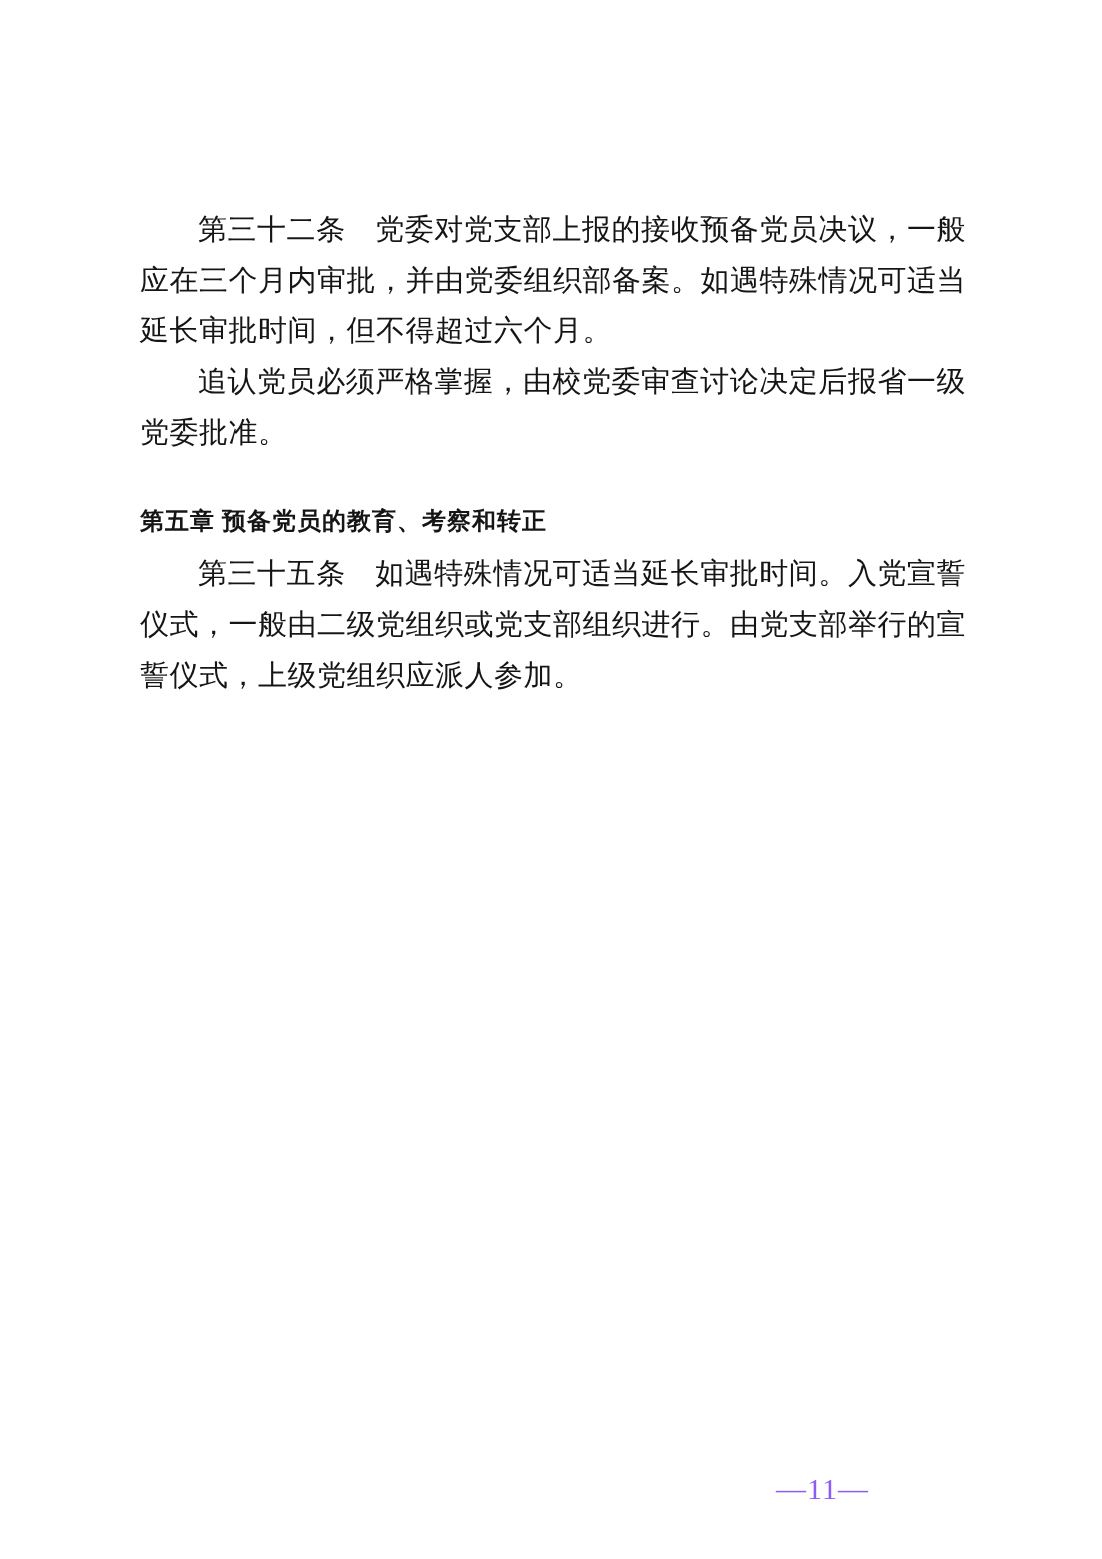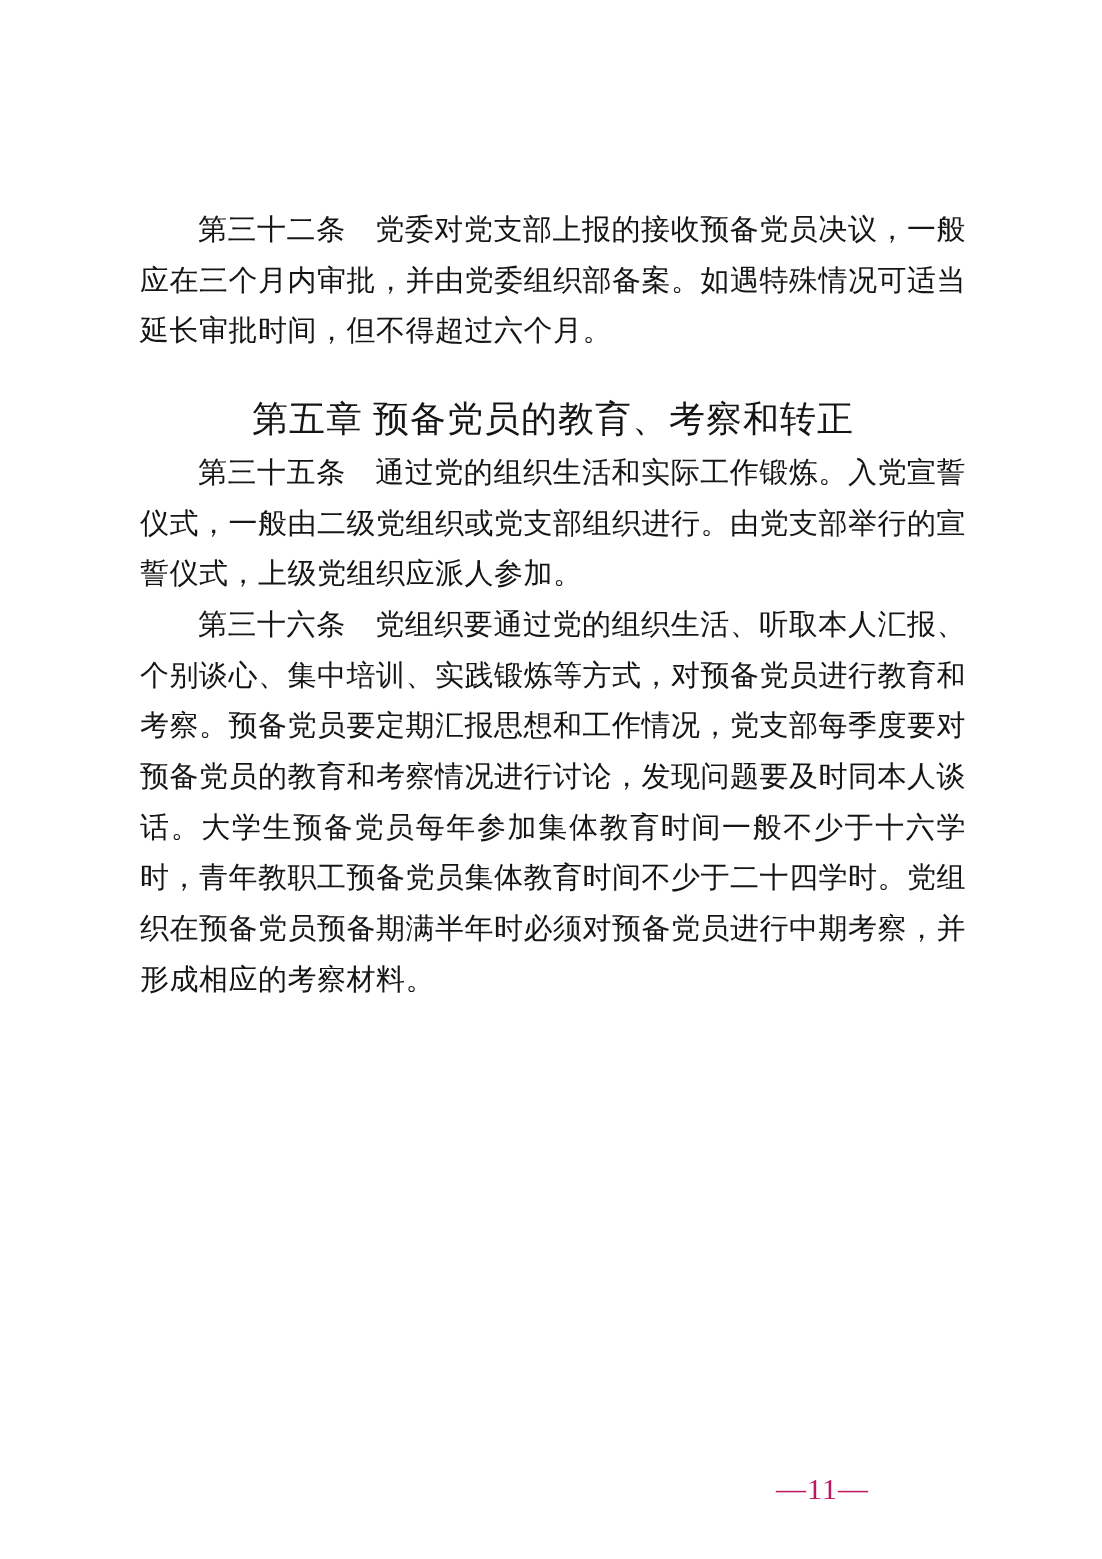--- a/index.html
+++ b/index.html
@@ -55,6 +55,7 @@
 <div class="page">
   <div class="content" id="paragraphs">
       <p class="body-para">第三十二条　党委对党支部上报的接收预备党员决议，一般应在三个月内审批，并由党委组织部备案。如遇特殊情况可适当延长审批时间，但不得超过六个月。</p>
+      <p class="body-para">追认党员必须严格掌握，由校党委审查讨论决定后报省一级党委批准。</p>
       <p class="chapter-heading">第五章 预备党员的教育、考察和转正</p>
       <p class="body-para">第三十五条　通过党的组织生活和实际工作锻炼。入党宣誓仪式，一般由二级党组织或党支部组织进行。由党支部举行的宣誓仪式，上级党组织应派人参加。</p>
       <p class="body-para">第三十六条　党组织要通过党的组织生活、听取本人汇报、个别谈心、集中培训、实践锻炼等方式，对预备党员进行教育和考察。预备党员要定期汇报思想和工作情况，党支部每季度要对预备党员的教育和考察情况进行讨论，发现问题要及时同本人谈话。大学生预备党员每年参加集体教育时间一般不少于十六学时，青年教职工预备党员集体教育时间不少于二十四学时。党组织在预备党员预备期满半年时必须对预备党员进行中期考察，并形成相应的考察材料。</p>

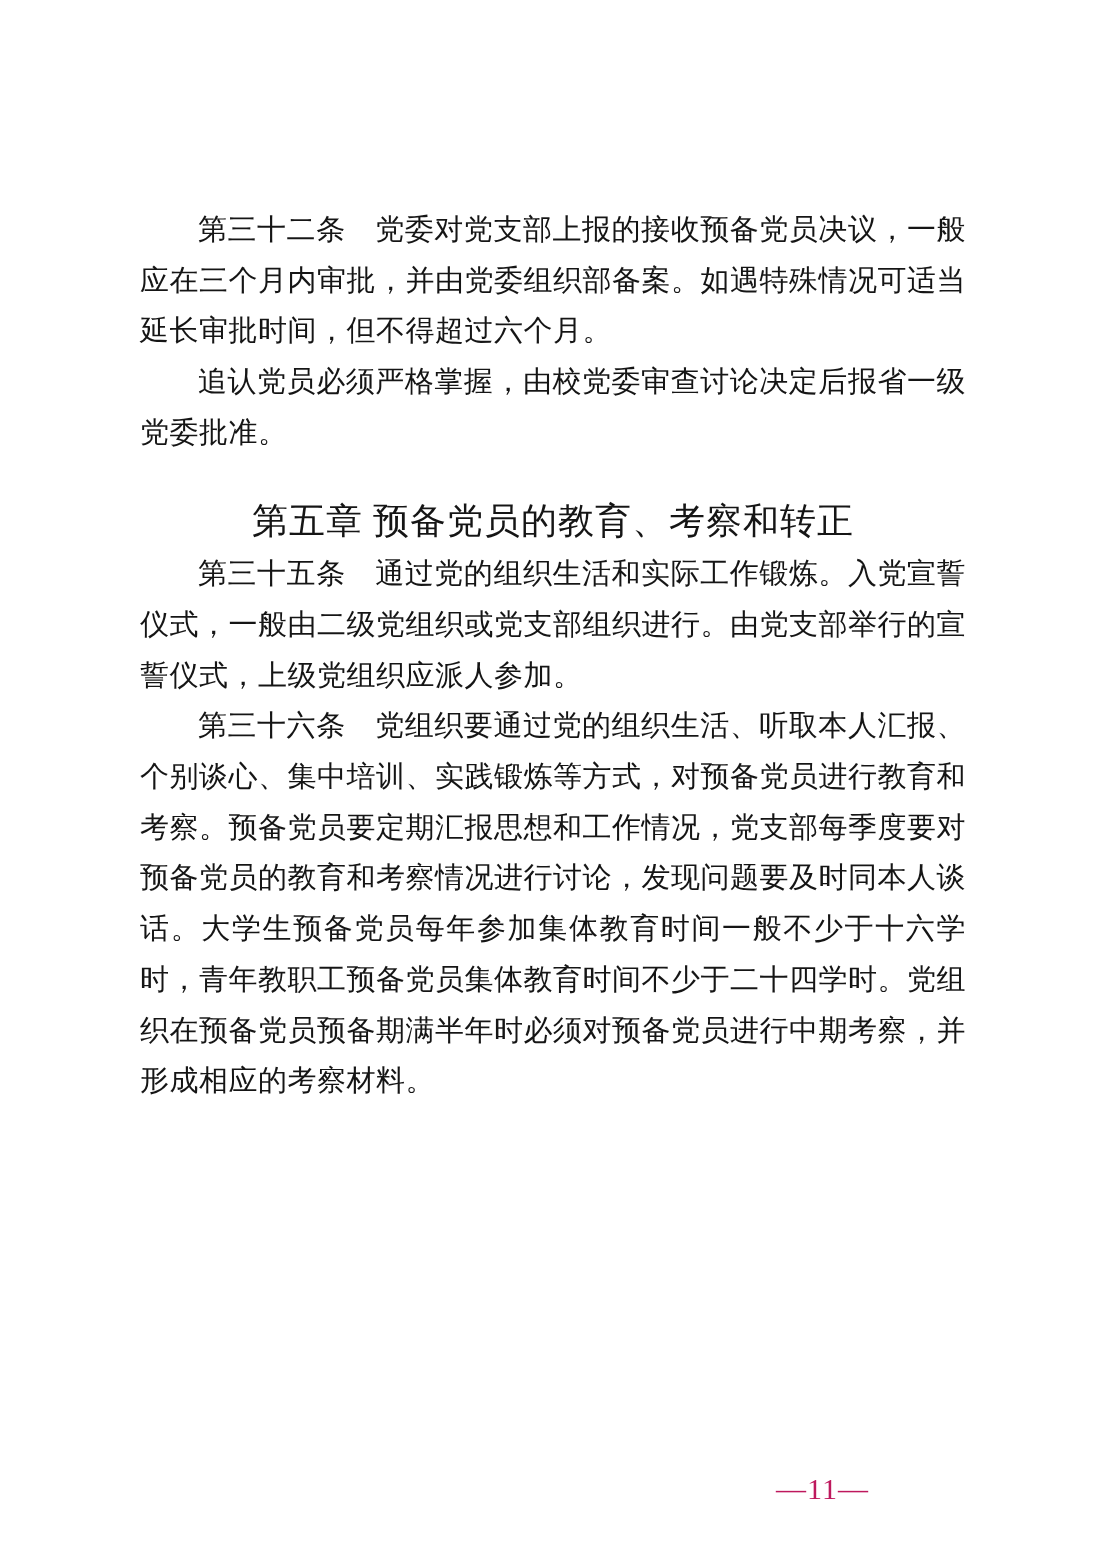--- a/index.html
+++ b/index.html
@@ -34,9 +34,9 @@
   .content p.chapter-heading {
     margin: 38px 0 2px 0;
     text-indent: 0;
-    text-align: center;
-    font-weight: normal;
-    font-size: 36px;
+    text-align: left;
+    font-weight: bold;
+    font-size: 24px;
     letter-spacing: 1px;
   }
   .page-number {

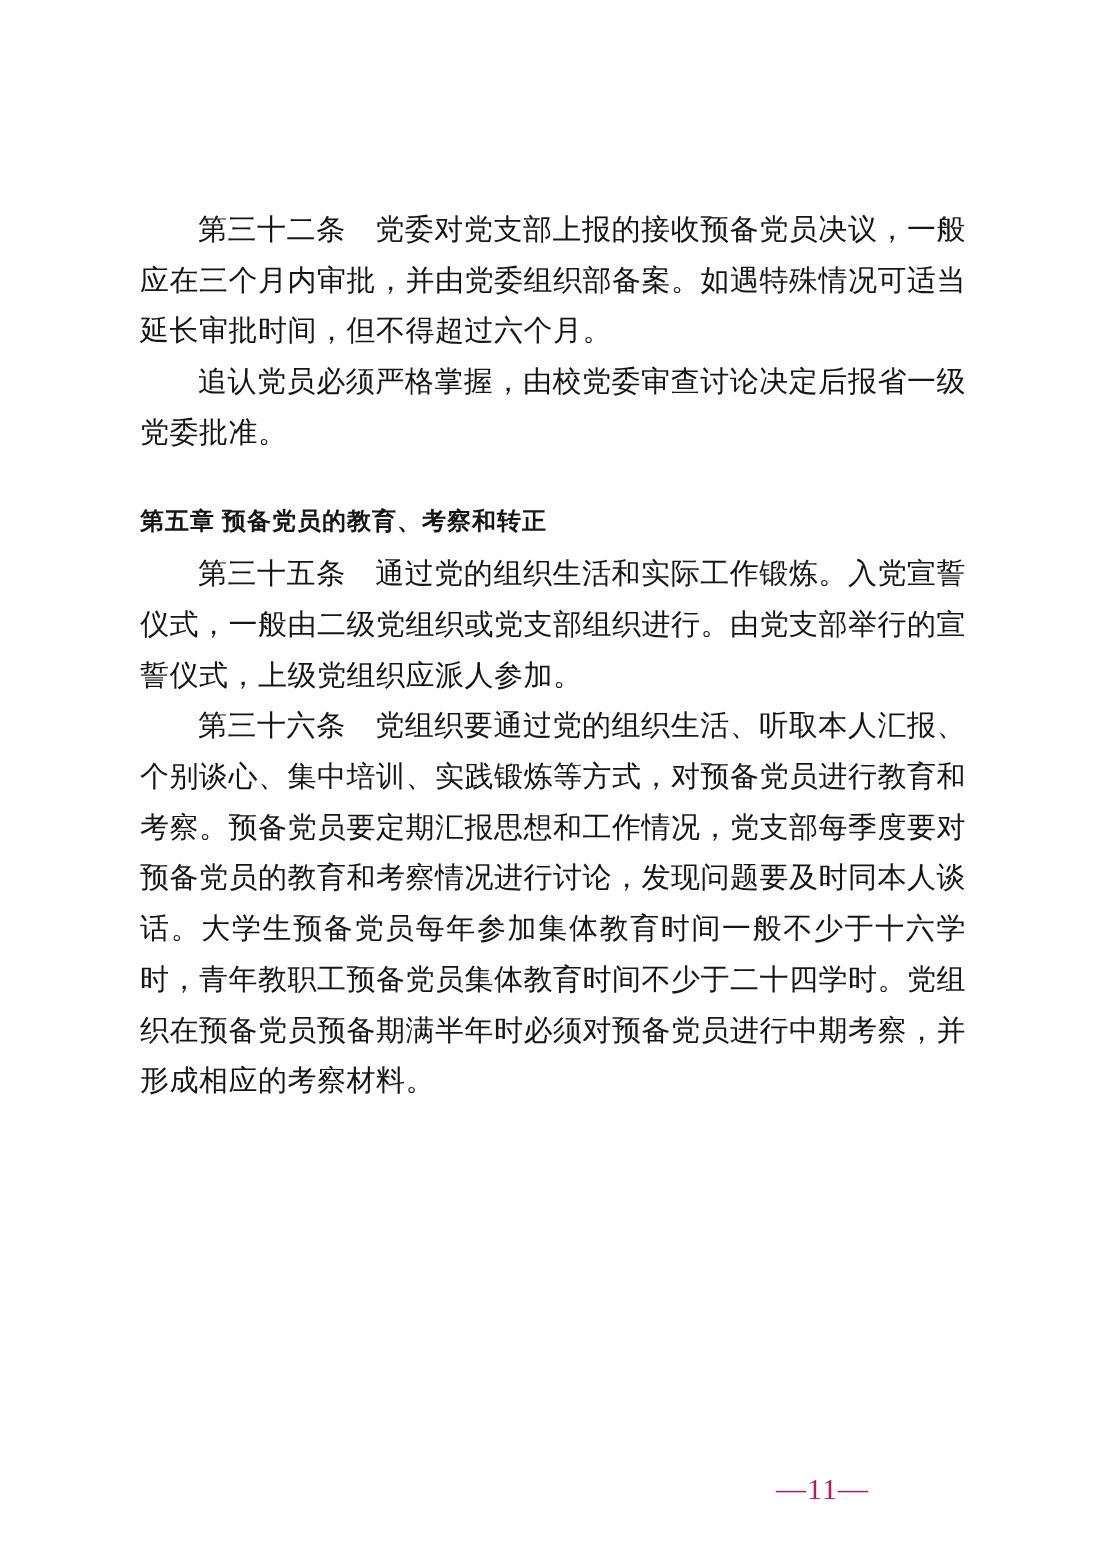--- a/index.html
+++ b/index.html
@@ -57,7 +57,7 @@
       <p class="body-para">第三十二条　党委对党支部上报的接收预备党员决议，一般应在三个月内审批，并由党委组织部备案。如遇特殊情况可适当延长审批时间，但不得超过六个月。</p>
       <p class="body-para">追认党员必须严格掌握，由校党委审查讨论决定后报省一级党委批准。</p>
       <p class="chapter-heading">第五章 预备党员的教育、考察和转正</p>
-      <p class="body-para">第三十五条　通过党的组织生活和实际工作锻炼。入党宣誓仪式，一般由二级党组织或党支部组织进行。由党支部举行的宣誓仪式，上级党组织应派人参加。</p>
+      <p class="body-para">第三十五条　如遇特殊情况可适当延长审批时间。入党宣誓仪式，一般由二级党组织或党支部组织进行。由党支部举行的宣誓仪式，上级党组织应派人参加。</p>
       <p class="body-para">第三十六条　党组织要通过党的组织生活、听取本人汇报、个别谈心、集中培训、实践锻炼等方式，对预备党员进行教育和考察。预备党员要定期汇报思想和工作情况，党支部每季度要对预备党员的教育和考察情况进行讨论，发现问题要及时同本人谈话。大学生预备党员每年参加集体教育时间一般不少于十六学时，青年教职工预备党员集体教育时间不少于二十四学时。党组织在预备党员预备期满半年时必须对预备党员进行中期考察，并形成相应的考察材料。</p>
     </div>
   <div class="page-number">—11—</div>

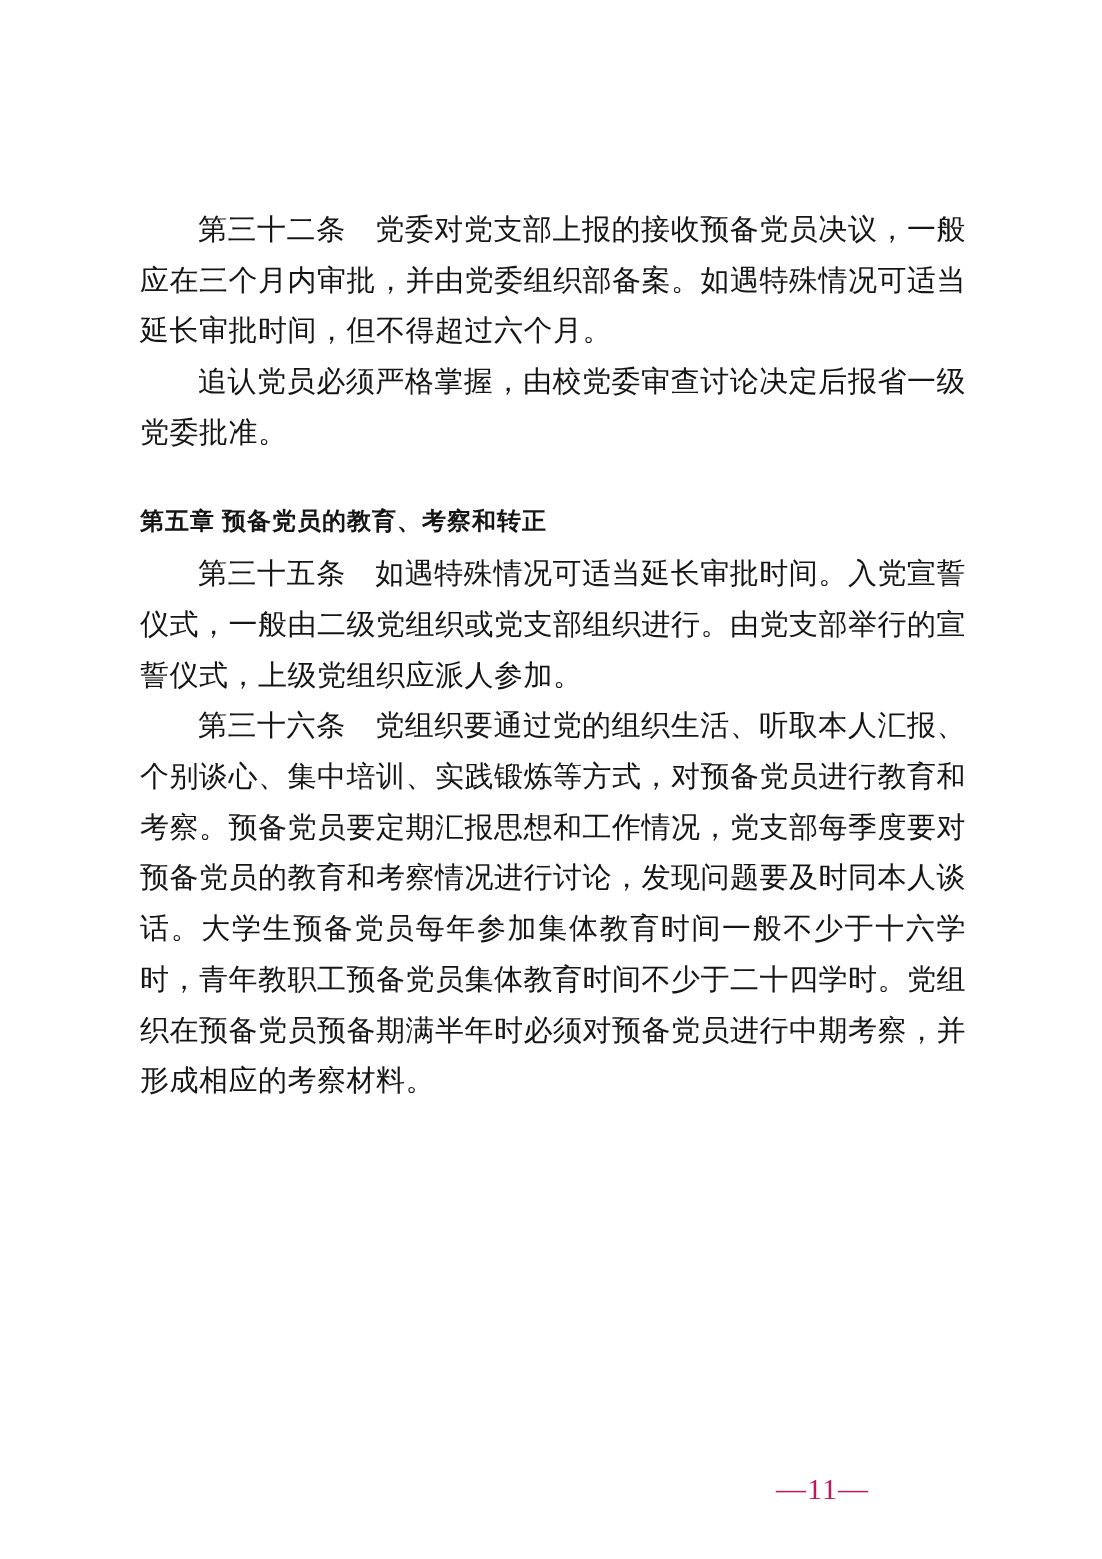--- a/index.html
+++ b/index.html
@@ -58,7 +58,6 @@
       <p class="body-para">追认党员必须严格掌握，由校党委审查讨论决定后报省一级党委批准。</p>
       <p class="chapter-heading">第五章 预备党员的教育、考察和转正</p>
       <p class="body-para">第三十五条　如遇特殊情况可适当延长审批时间。入党宣誓仪式，一般由二级党组织或党支部组织进行。由党支部举行的宣誓仪式，上级党组织应派人参加。</p>
-      <p class="body-para">第三十六条　党组织要通过党的组织生活、听取本人汇报、个别谈心、集中培训、实践锻炼等方式，对预备党员进行教育和考察。预备党员要定期汇报思想和工作情况，党支部每季度要对预备党员的教育和考察情况进行讨论，发现问题要及时同本人谈话。大学生预备党员每年参加集体教育时间一般不少于十六学时，青年教职工预备党员集体教育时间不少于二十四学时。党组织在预备党员预备期满半年时必须对预备党员进行中期考察，并形成相应的考察材料。</p>
     </div>
   <div class="page-number">—11—</div>
 </div>

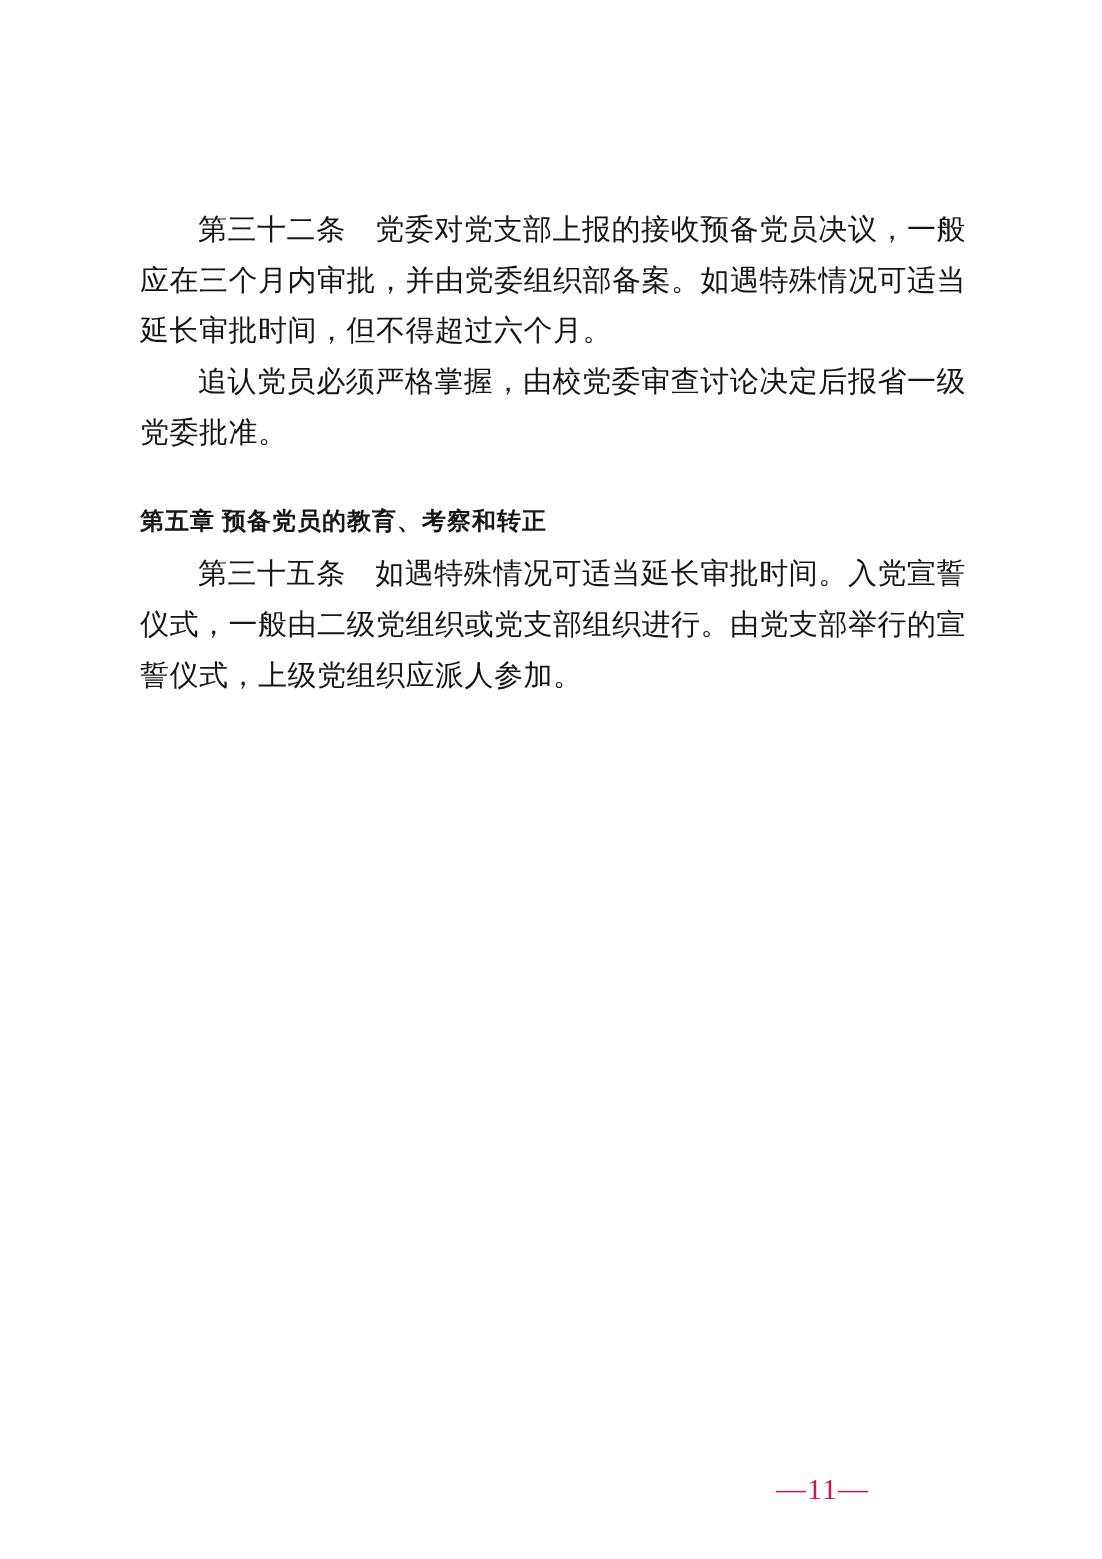--- a/index.html
+++ b/index.html
@@ -45,7 +45,7 @@
     top: 1472px;
     font-size: 30px;
     letter-spacing: 1px;
-    color: #be185d;
+    color: #8b5cf6;
     font-family: "Liberation Serif", "DejaVu Serif", serif;
   }
 </style>

